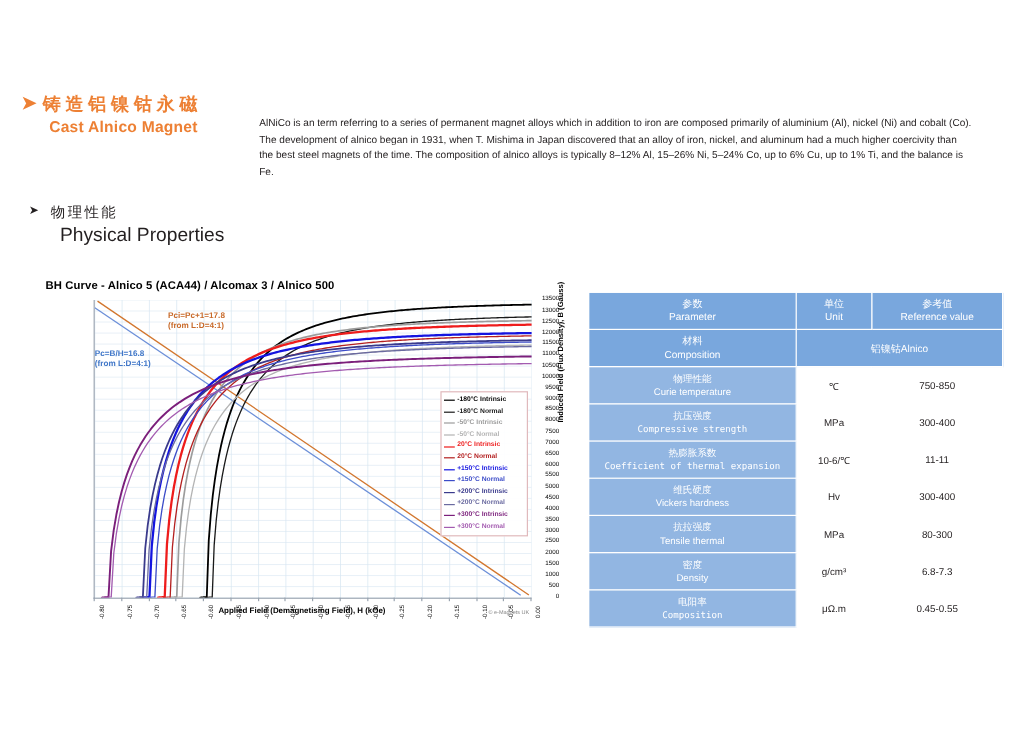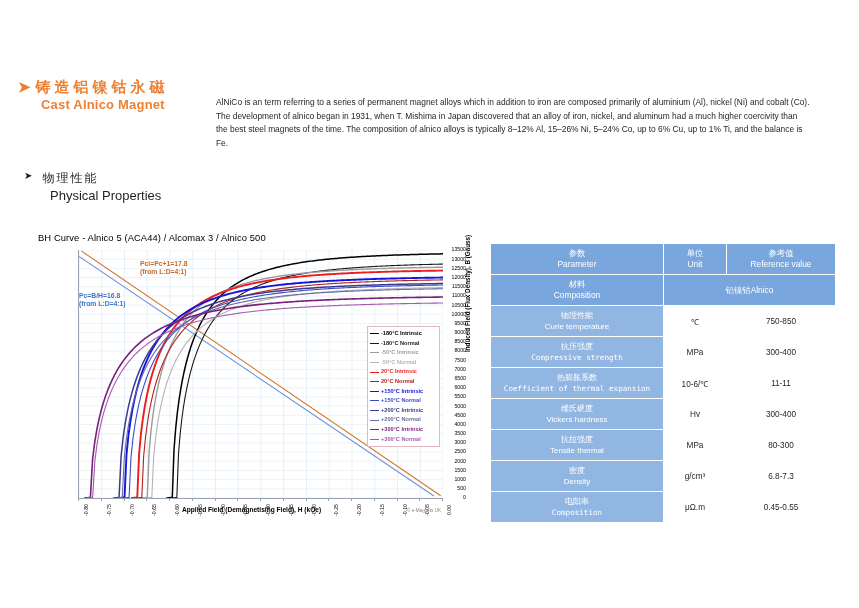--- a/index.html
+++ b/index.html
@@ -43,7 +43,7 @@
     margin-left:10px;line-height:15px;font-family:"DejaVu Sans", sans-serif;
   }
   #section-en{
-    color:#231f20;font-size:13px;margin-left:26px;margin-top:2px;
+    color:#231f20;font-size:16px;margin-left:26px;margin-top:2px;
   }
 
   

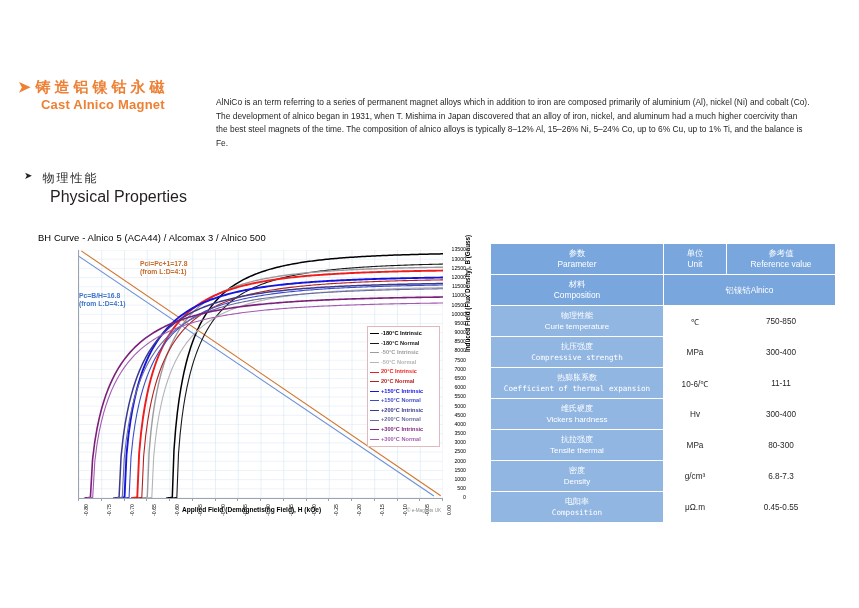--- a/index.html
+++ b/index.html
@@ -49,7 +49,7 @@
   
   #chart-panel{position:absolute;left:34px;top:232px;width:415px;height:292px;}
   #chart-title{
-    position:absolute;left:4px;top:0px;font-size:9.4px;font-weight:normal;
+    position:absolute;left:4px;top:0px;font-size:9.4px;font-weight:bold;
     color:#000;letter-spacing:.1px;white-space:nowrap;
   }
   #plot-wrap{position:absolute;left:44px;top:18px;width:364px;height:248px;}

